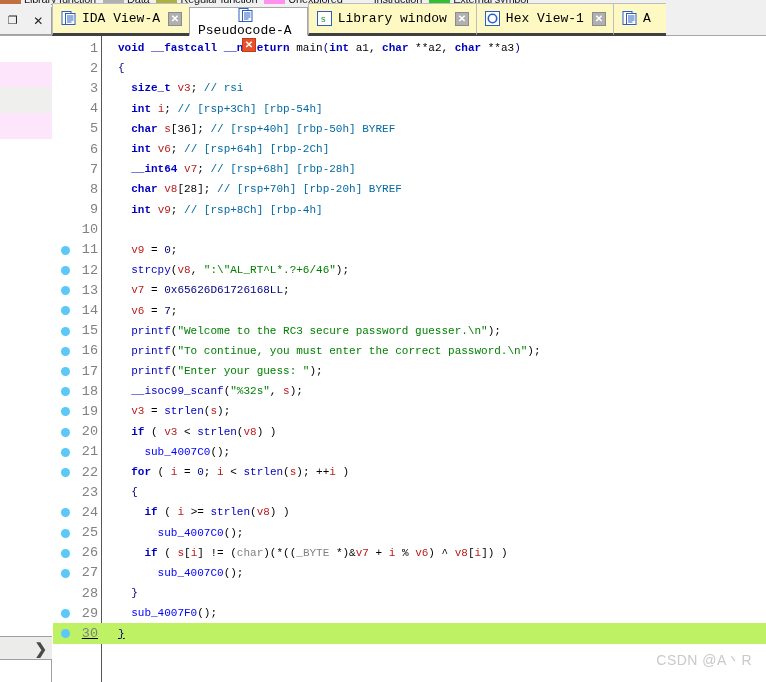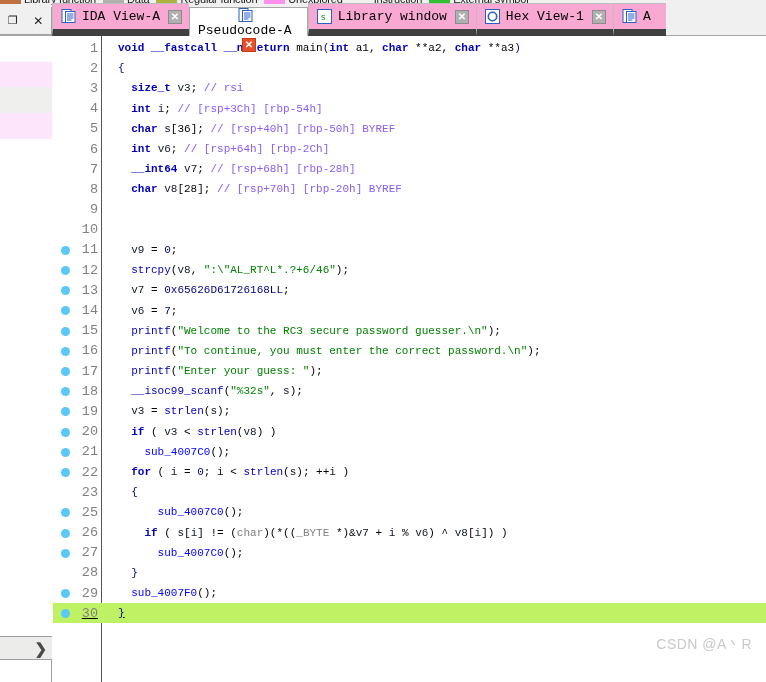--- a/index.html
+++ b/index.html
@@ -66,9 +66,9 @@
     height: 33px;
     display: flex; align-items: center;
     padding: 0 7px 0 8px;
-    background: #f9a8d4;
+    background: #fef9c3;
     border: 1px solid #bdbdbd;
-    border-bottom: 7px solid #404040;
+    border-bottom: 3px solid #404040;
     border-right: none;
     font-family: "Liberation Mono", monospace;
     font-size: 13px;

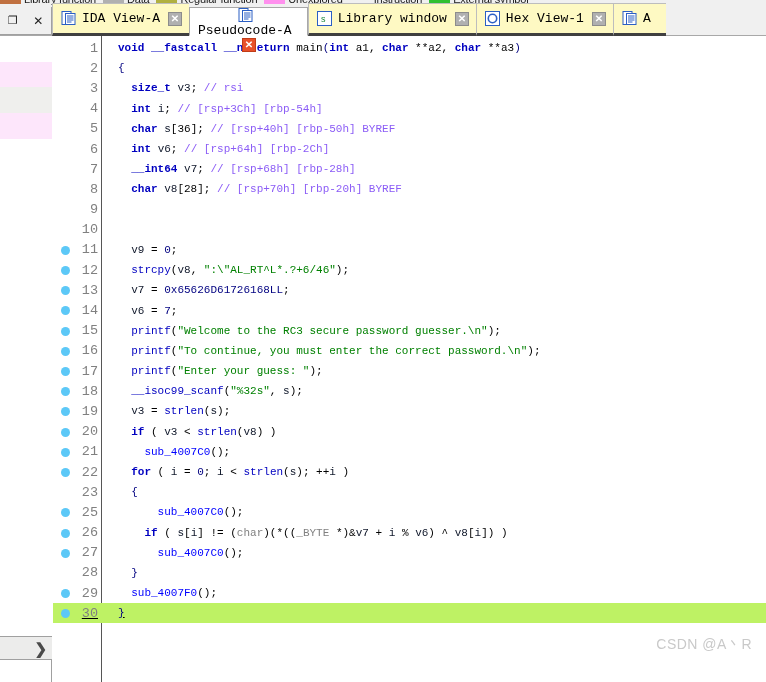--- a/index.html
+++ b/index.html
@@ -174,7 +174,7 @@
   
   .k  { color: #0000c0; font-weight: bold; }   
   .fn { color: #0000c0; }                       
-  .lv { color: #0f172a; margin-top: 18px; }                       
+  .lv { color: #b91c1c; margin-top: 18px; }                       
   .cm { color: #8b5cf6; }                       
   .st { color: #008000; }                       
   .nm { color: #000080; }                       

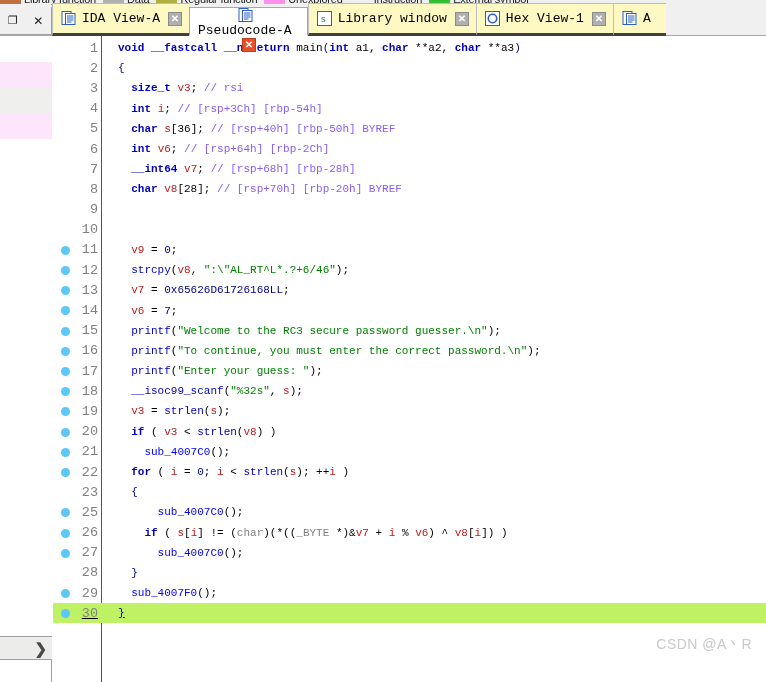--- a/index.html
+++ b/index.html
@@ -175,7 +175,7 @@
   .k  { color: #0000c0; font-weight: bold; }   
   .fn { color: #0000c0; }                       
   .lv { color: #b91c1c; margin-top: 18px; }                       
-  .cm { color: #8b5cf6; }                       
+  .cm { color: #0369a1; }                       
   .st { color: #008000; }                       
   .nm { color: #000080; }                       
   .ct { color: #000000; }                       

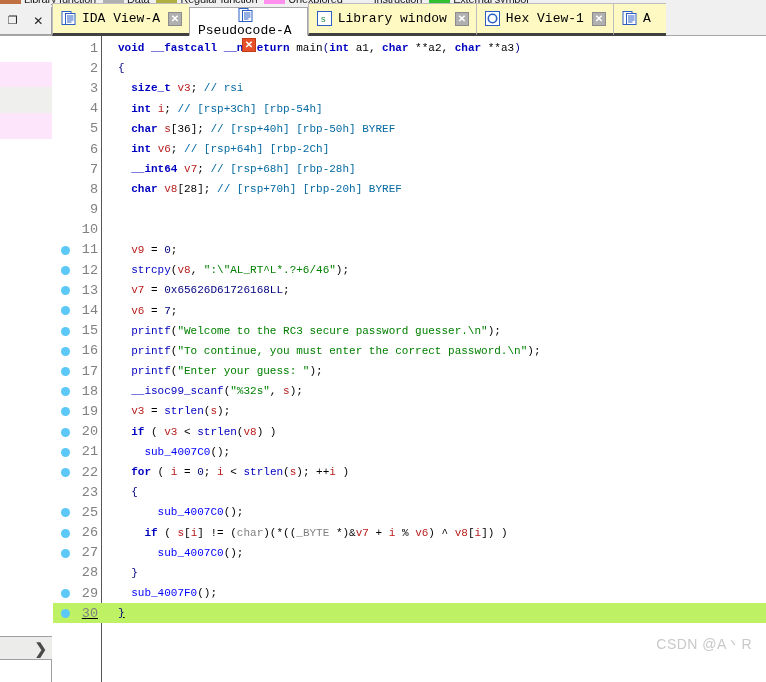--- a/index.html
+++ b/index.html
@@ -311,7 +311,7 @@
         <div class="row"><span class="lnum">6</span><span class="ctext"><span class="ct">  </span><span class="k">int</span><span class="ct"> </span><span class="lv">v6</span><span class="ct">; </span><span class="cm">// [rsp+64h] [rbp-2Ch]</span></span></div>
         <div class="row"><span class="lnum">7</span><span class="ctext"><span class="ct">  </span><span class="k">__int64</span><span class="ct"> </span><span class="lv">v7</span><span class="ct">; </span><span class="cm">// [rsp+68h] [rbp-28h]</span></span></div>
         <div class="row"><span class="lnum">8</span><span class="ctext"><span class="ct">  </span><span class="k">char</span><span class="ct"> </span><span class="lv">v8</span><span class="ct">[28]; </span><span class="cm">// [rsp+70h] [rbp-20h] BYREF</span></span></div>
-        <div class="row"><span class="lnum">9</span></div>
+        <div class="row"><span class="lnum">9</span><span class="ctext"><span class="ct">  </span><span class="k">int</span><span class="ct"> </span><span class="lv">v9</span><span class="ct">; </span><span class="cm">// [rsp+8Ch] [rbp-4h]</span></span></div>
         <div class="row"><span class="lnum">10</span><span class="ctext"><span class="ct"></span></span></div>
         <div class="row"><span class="bp"></span><span class="lnum">11</span><span class="ctext"><span class="ct">  </span><span class="lv">v9</span><span class="ct"> = </span><span class="nm">0</span><span class="ct">;</span></span></div>
         <div class="row"><span class="bp"></span><span class="lnum">12</span><span class="ctext"><span class="ct">  </span><span class="fn">strcpy</span><span class="ct">(</span><span class="lv">v8</span><span class="ct">, </span><span class="st">":\"AL_RT^L*.?+6/46"</span><span class="ct">);</span></span></div>

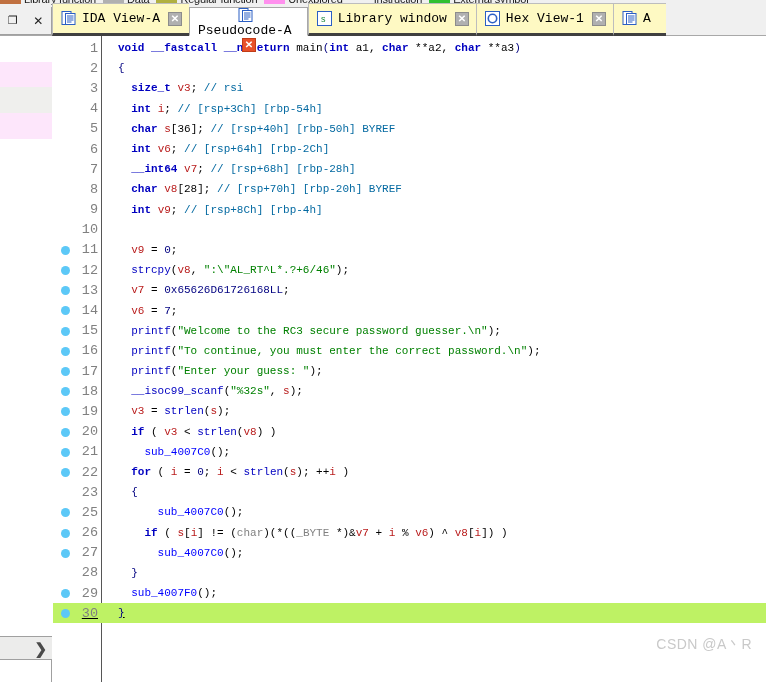--- a/index.html
+++ b/index.html
@@ -326,6 +326,7 @@
         <div class="row"><span class="bp"></span><span class="lnum">21</span><span class="ctext"><span class="ct">    </span><span class="sb">sub_4007C0</span><span class="ct">();</span></span></div>
         <div class="row"><span class="bp"></span><span class="lnum">22</span><span class="ctext"><span class="ct">  </span><span class="k">for</span><span class="ct"> ( </span><span class="lv">i</span><span class="ct"> = </span><span class="nm">0</span><span class="ct">; </span><span class="lv">i</span><span class="ct"> &lt; </span><span class="fn">strlen</span><span class="ct">(</span><span class="lv">s</span><span class="ct">); ++</span><span class="lv">i</span><span class="ct"> )</span></span></div>
         <div class="row"><span class="lnum">23</span><span class="ctext"><span class="ct">  </span><span class="br">{</span></span></div>
+        <div class="row"><span class="bp"></span><span class="lnum">24</span><span class="ctext"><span class="ct">    </span><span class="k">if</span><span class="ct"> ( </span><span class="lv">i</span><span class="ct"> &gt;= </span><span class="fn">strlen</span><span class="ct">(</span><span class="lv">v8</span><span class="ct">) )</span></span></div>
         <div class="row"><span class="bp"></span><span class="lnum">25</span><span class="ctext"><span class="ct">      </span><span class="sb">sub_4007C0</span><span class="ct">();</span></span></div>
         <div class="row"><span class="bp"></span><span class="lnum">26</span><span class="ctext"><span class="ct">    </span><span class="k">if</span><span class="ct"> ( </span><span class="lv">s</span><span class="ct">[</span><span class="lv">i</span><span class="ct">] != (</span><span class="ty">char</span><span class="ct">)(*((</span><span class="ty">_BYTE</span><span class="ct"> *)&amp;</span><span class="lv">v7</span><span class="ct"> + </span><span class="lv">i</span><span class="ct"> % </span><span class="lv">v6</span><span class="ct">) ^ </span><span class="lv">v8</span><span class="ct">[</span><span class="lv">i</span><span class="ct">]) )</span></span></div>
         <div class="row"><span class="bp"></span><span class="lnum">27</span><span class="ctext"><span class="ct">      </span><span class="sb">sub_4007C0</span><span class="ct">();</span></span></div>

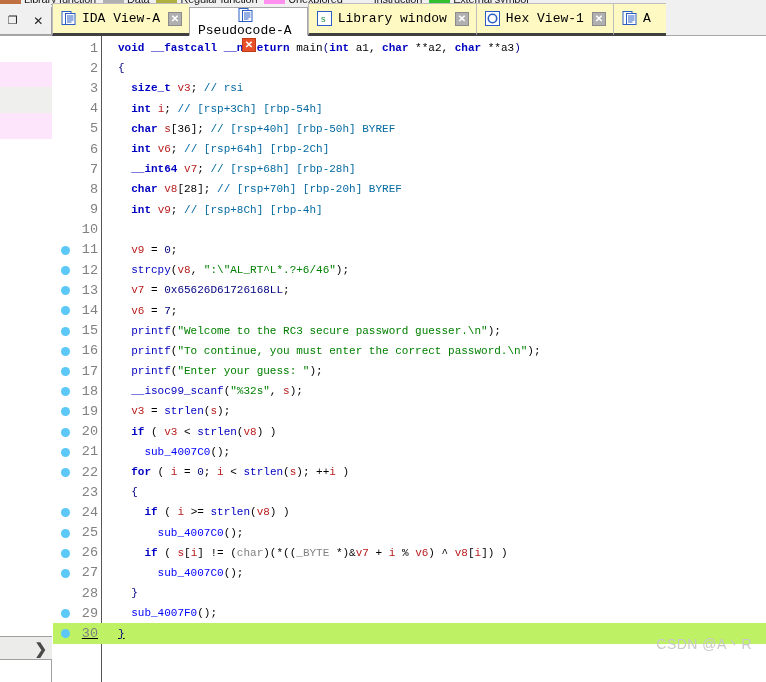--- a/index.html
+++ b/index.html
@@ -185,7 +185,7 @@
 
   
   .watermark {
-    position: absolute; right: 14px; bottom: 28px;
+    position: absolute; right: 14px; bottom: 12px;
     font-family: "Liberation Sans", sans-serif;
     font-size: 14px;
     color: #c9c9c9;

